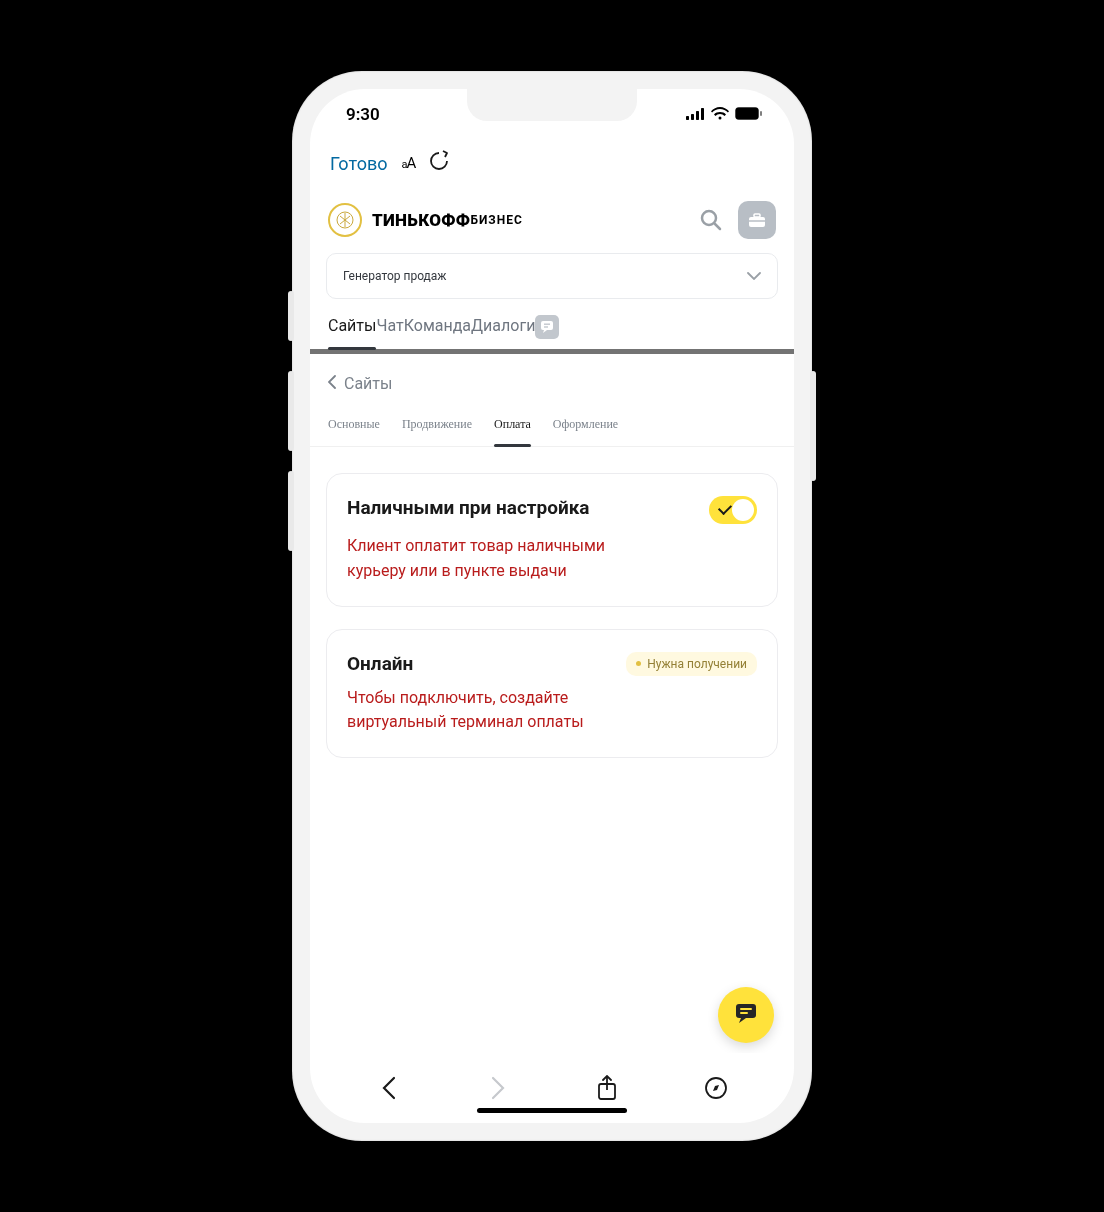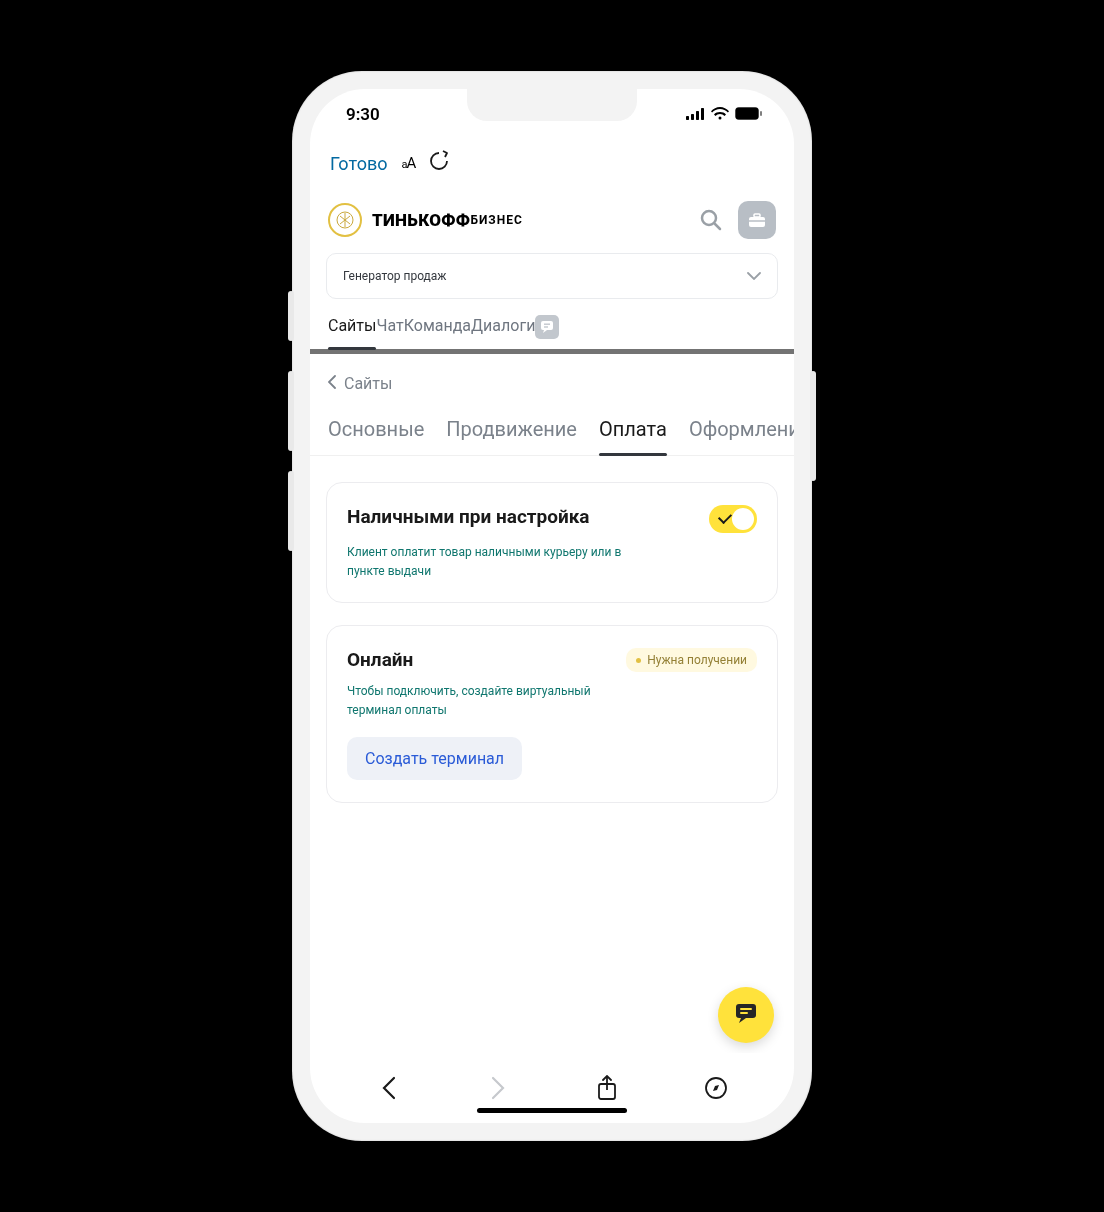--- a/index.html
+++ b/index.html
@@ -53,7 +53,7 @@
 
     
     .stabs { display:flex; align-items:center; gap:22px; padding:16px 18px 0 18px; border-bottom:1px solid #f0f0f0; }
-    .stab { font-size:20px; color:#7b828b; padding-bottom:14px; position:relative; }
+    .stab { font-size:12px; color:#7b828b; padding-bottom:14px; position:relative;font-family:Liberation Serif, serif; }
     .stab.active { color:#1a1a1a; }
     .stab.active::after { content:""; position:absolute; left:0; right:0; bottom:-1px; height:3px; background:#33373d; border-radius:2px; }
 

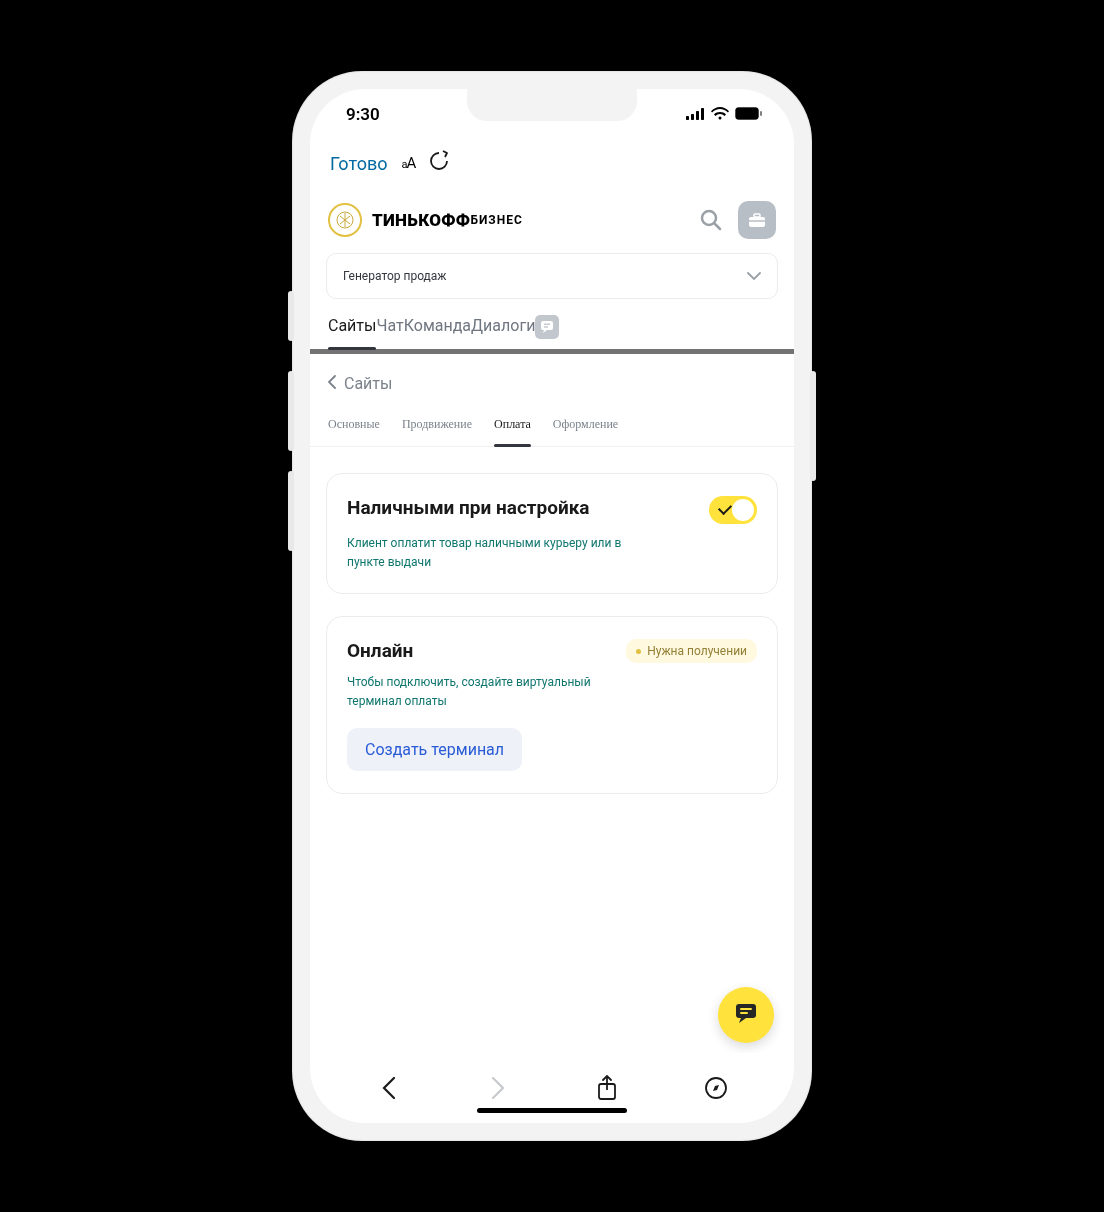--- a/index.html
+++ b/index.html
@@ -62,7 +62,7 @@
     .card { border:1px solid #ececef; border-radius:16px; padding:22px 20px; margin-bottom:22px; }
     .card-top { display:flex; align-items:flex-start; justify-content:space-between; gap:12px; }
     .card h3 { font-size:19px; font-weight:700; color:#1a1a1a; }
-    .card p { margin-top:10px; font-size:12px; line-height:1.55; color:#0f766e; max-width:280px; }
+    .card p { margin-top:10px; font-size:16px; line-height:1.55; color:#b91c1c; max-width:280px; }
     .toggle { width:48px; height:28px; background:#ffe23b; border-radius:14px; position:relative; flex-shrink:0; }
     .toggle::before { content:""; position:absolute; right:3px; top:3px; width:22px; height:22px; border-radius:50%; background:#fff; }
     .toggle::after { content:""; position:absolute; left:10px; top:8px; width:10px; height:6px; border-left:2px solid #1a1a1a; border-bottom:2px solid #1a1a1a; transform:rotate(-45deg); }

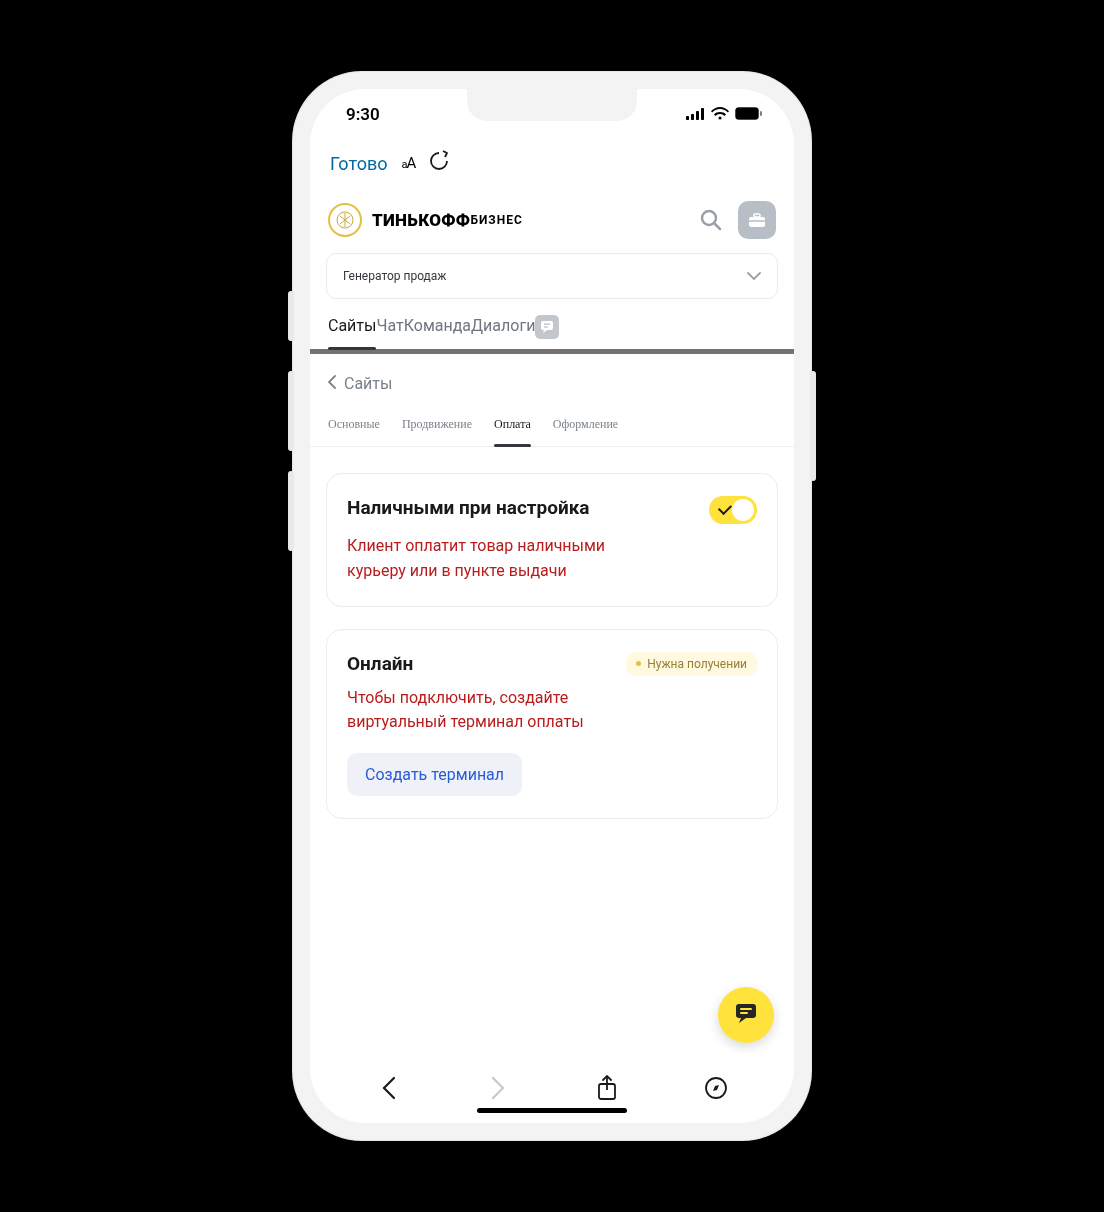--- a/index.html
+++ b/index.html
@@ -202,7 +202,6 @@
               </div>
           </div>
           <p>Чтобы подключить, создайте виртуальный терминал оплаты</p>
-          <div class="btn-sec">Создать терминал</div>
         </div>
 
         <div class="fab">

